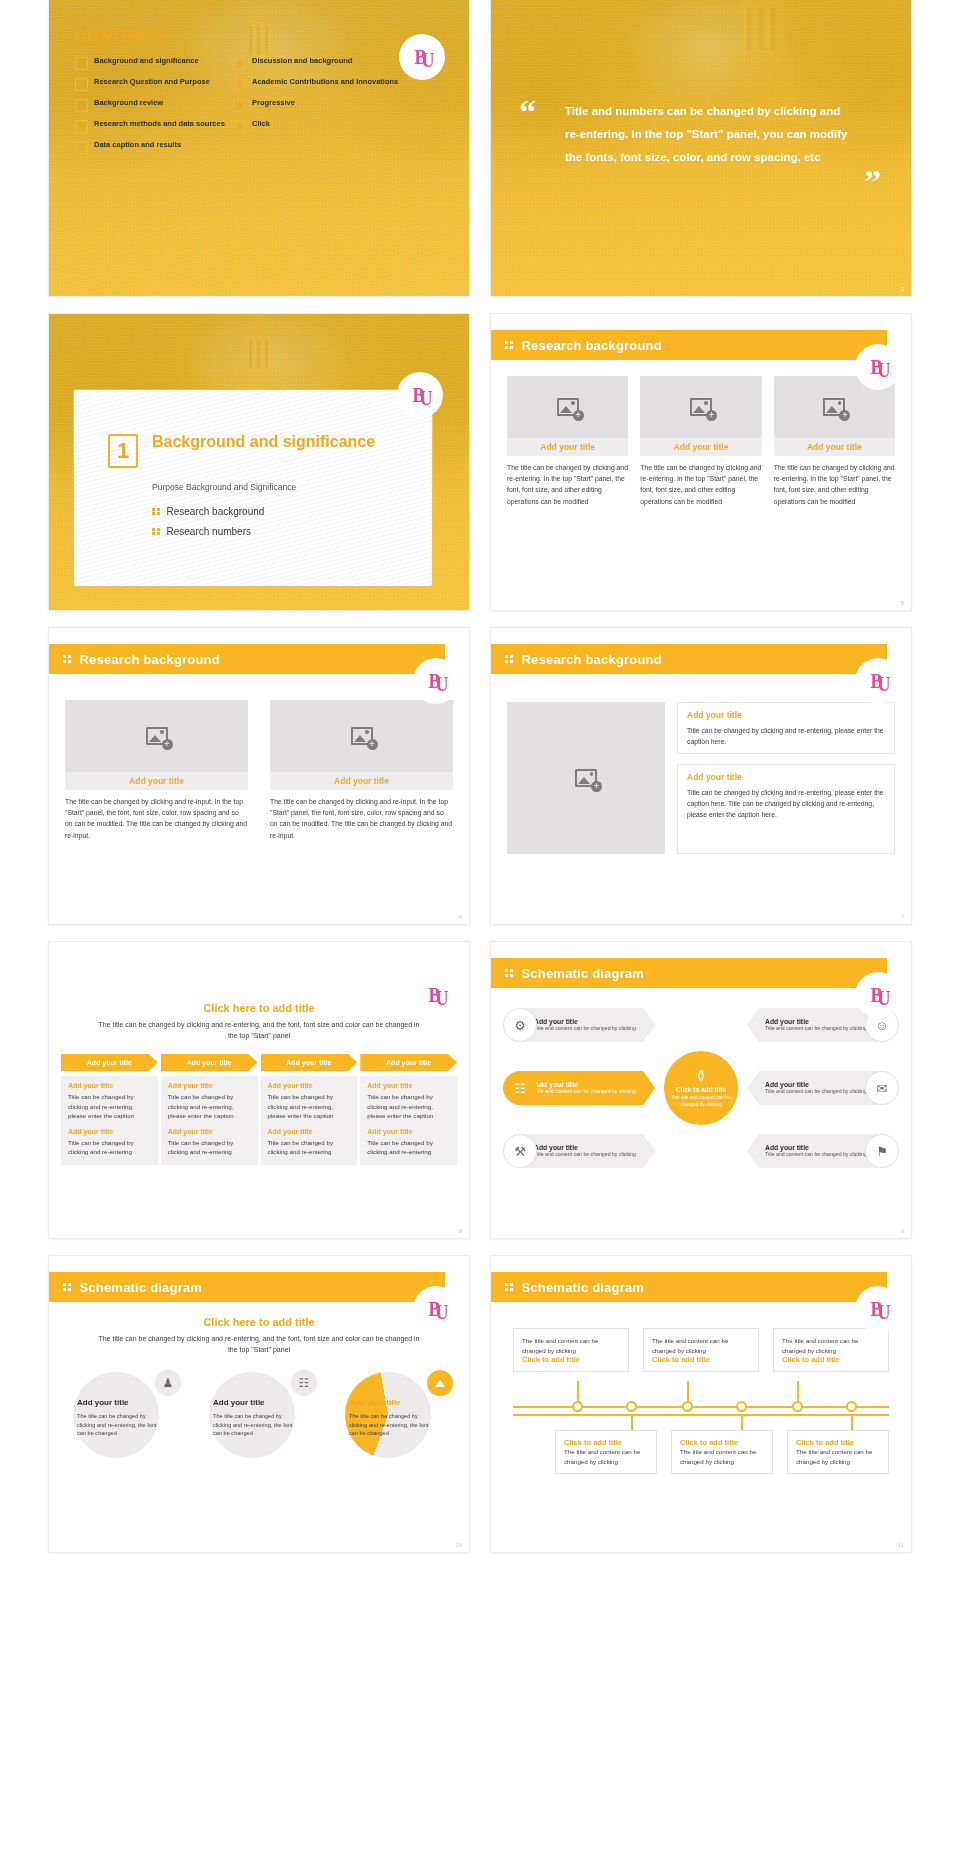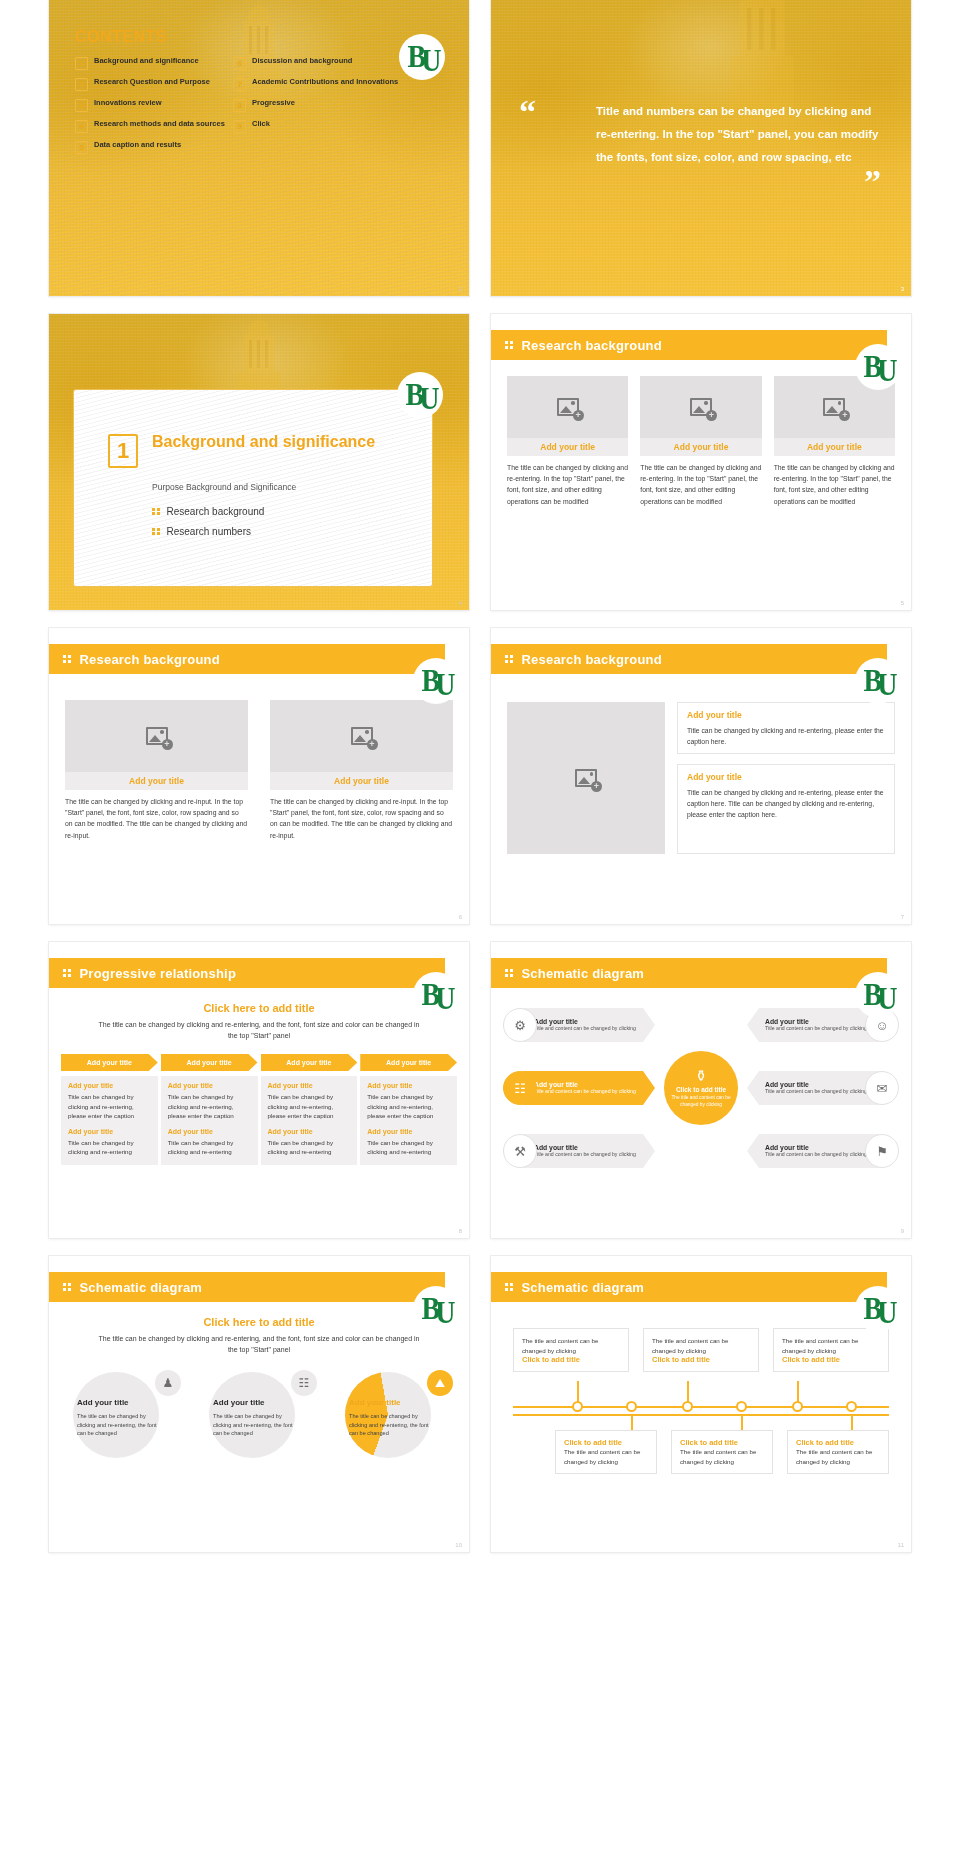--- a/index.html
+++ b/index.html
@@ -42,8 +42,8 @@
   
   .bu-badge { position:absolute; width:46px; height:46px; border-radius:50%; background:#fff;
               display:flex; align-items:center; justify-content:center; z-index:7; }
-  .bu-mark { font-family:"Liberation Serif", serif; font-weight:bold; color:#15803d;
-             font-size:28px; letter-spacing:-5px; line-height:1; position:relative; }
+  .bu-mark { font-family:"Liberation Serif", serif; font-weight:bold; color:#ec4899;
+             font-size:18px; letter-spacing:-5px; line-height:1; position:relative; }
   .bu-mark .b { display:inline-block; transform:scaleY(1.15); }
   .bu-mark .u { display:inline-block; transform:scaleY(1.15) translateY(3px); }
   .s1 .card { left:26px; top:60px; width:368px; height:190px; background:#fff;

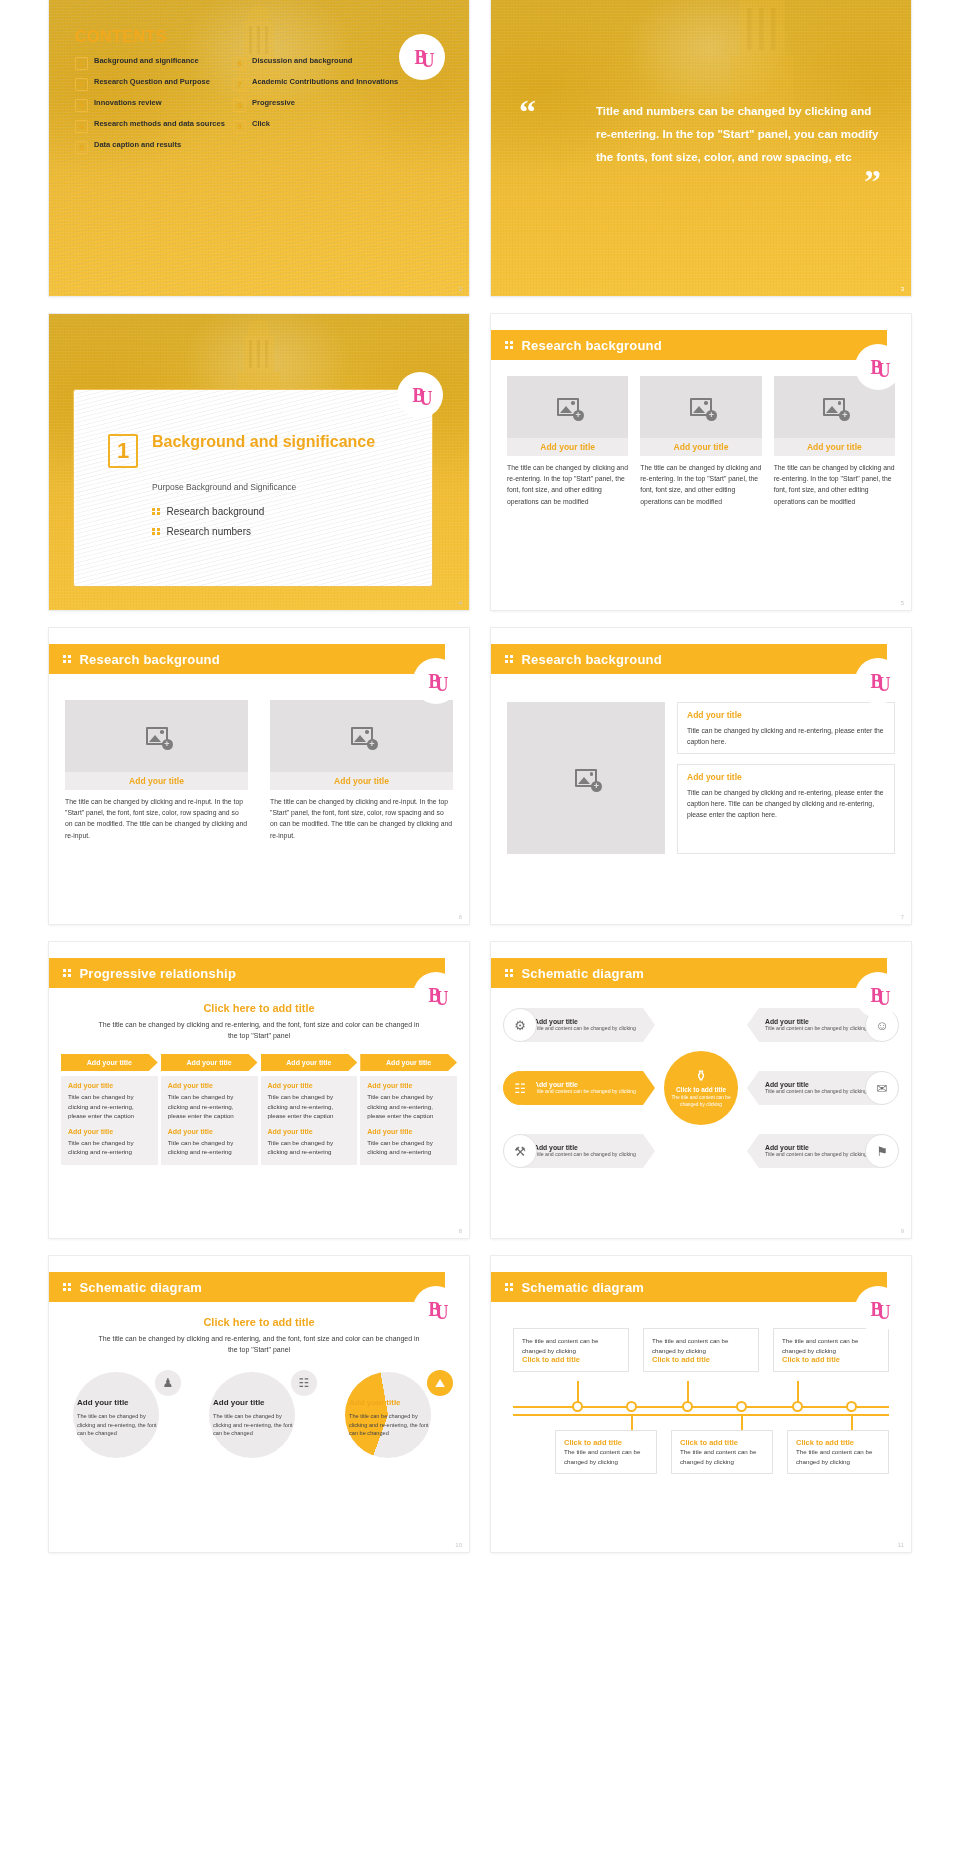--- a/index.html
+++ b/index.html
@@ -233,7 +233,7 @@
           </div>
           <div class="toc-item">
             <div class="toc-num">3</div>
-            <div class="toc-txt">Innovations review</div>
+            <div class="toc-txt">Background review</div>
           </div>
           <div class="toc-item">
             <div class="toc-num">4</div>

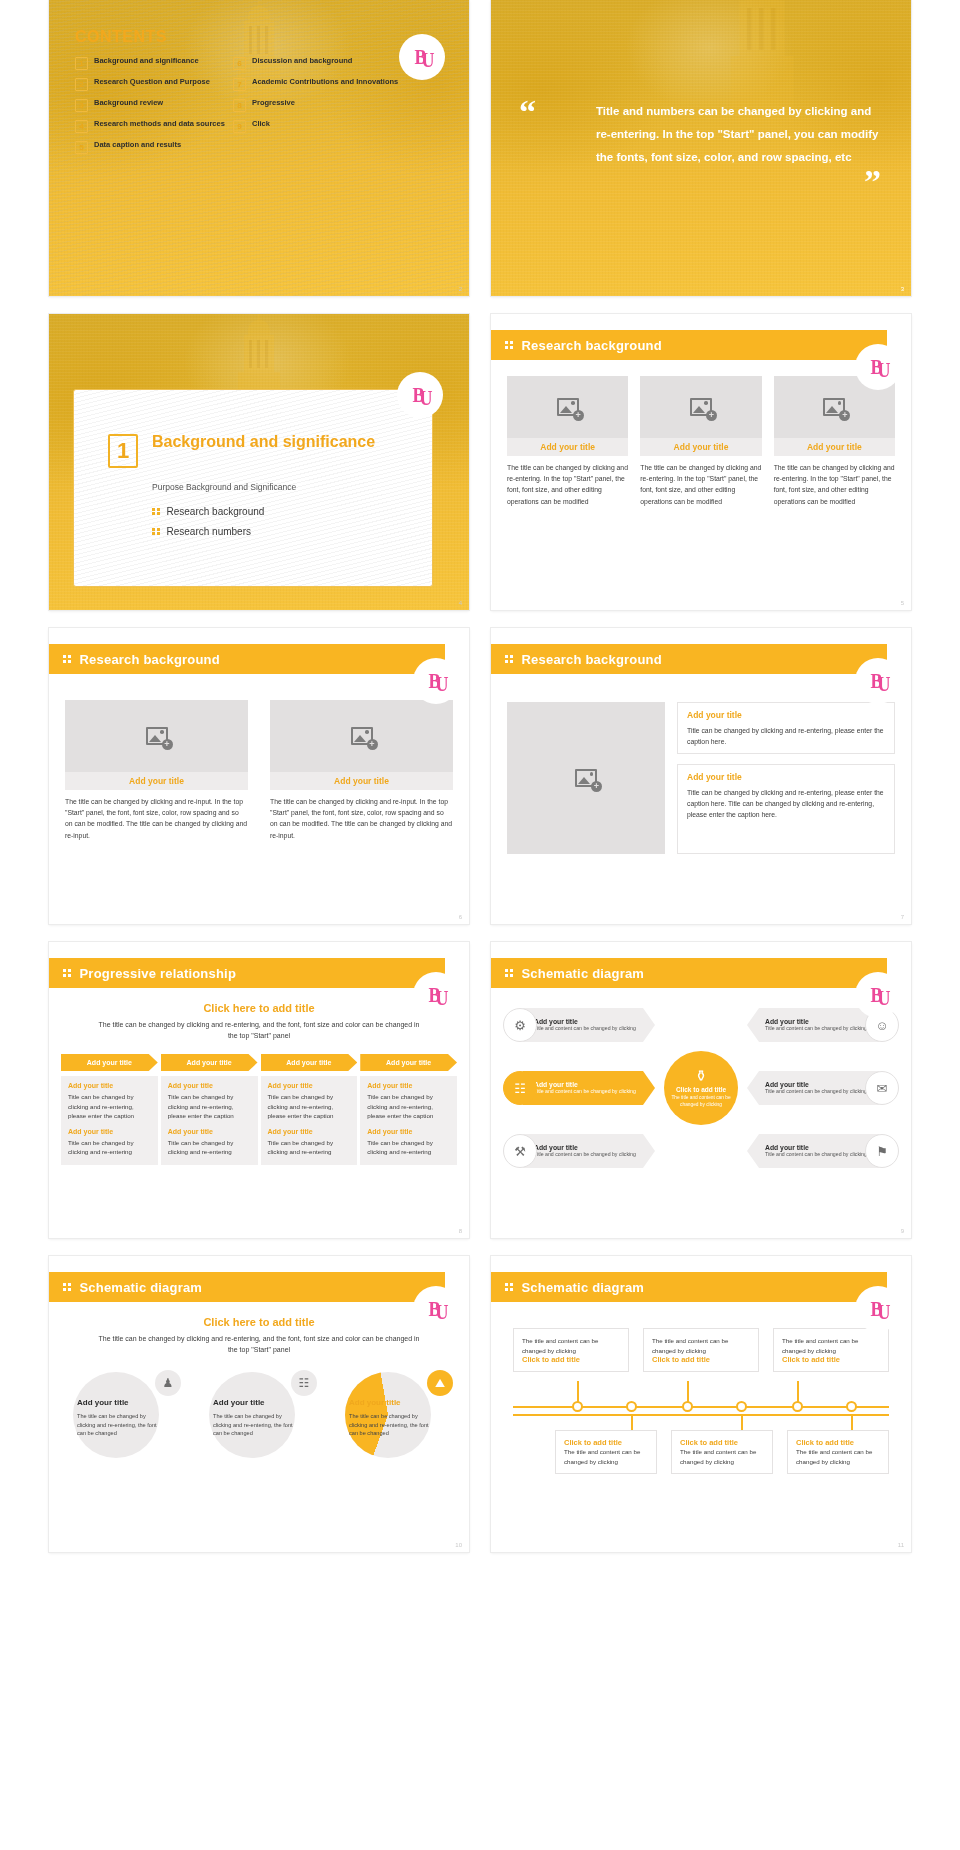--- a/index.html
+++ b/index.html
@@ -69,7 +69,7 @@
   .s2 .qmark.open { left:28px; top:100px; }
   .s2 .qmark.close{ right:30px; top:170px; }
   .s2 .qtext { position:absolute; left:74px; top:100px; width:290px; color:#fff;
-               font-size:11.5px; font-weight:bold; line-height:2.0;margin-left:31px; }
+               font-size:11.5px; font-weight:bold; line-height:2.0; }
 
   
   .s3 .card { position:absolute; left:24px; top:75px; width:360px; height:198px; background:#fff;

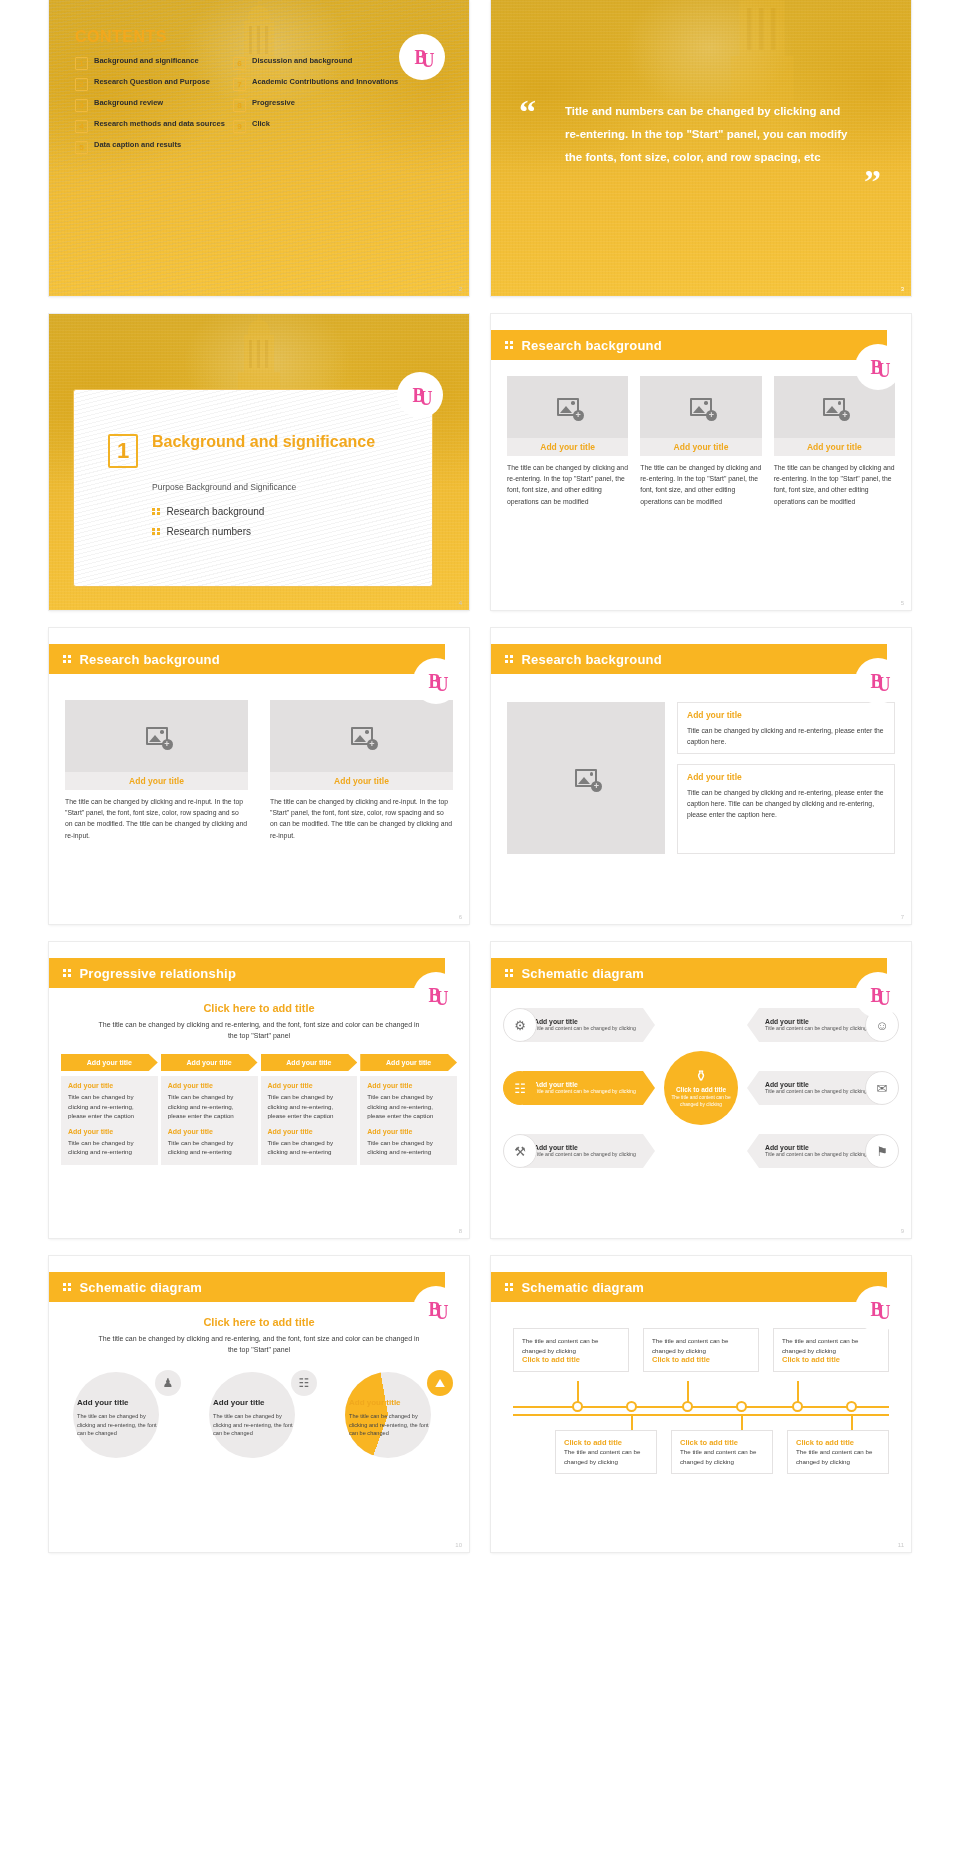--- a/index.html
+++ b/index.html
@@ -461,15 +461,6 @@
   </div>
 
   <div class="slide s8">
-    <div class="hdr">
-      <span class="dots4">
-          <i></i>
-          <i></i>
-          <i></i>
-          <i></i>
-        </span>
-      <span class="htxt">Progressive relationship</span>
-    </div>
     <div class="bu-badge" style="right:10px; top:30px;">
       <span class="bu-mark"><span class="b">B</span><span class="u">U</span></span>
     </div>

